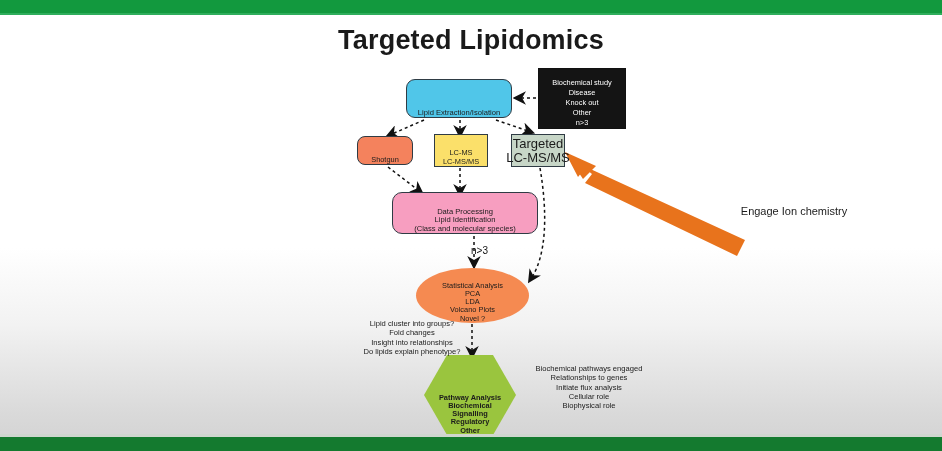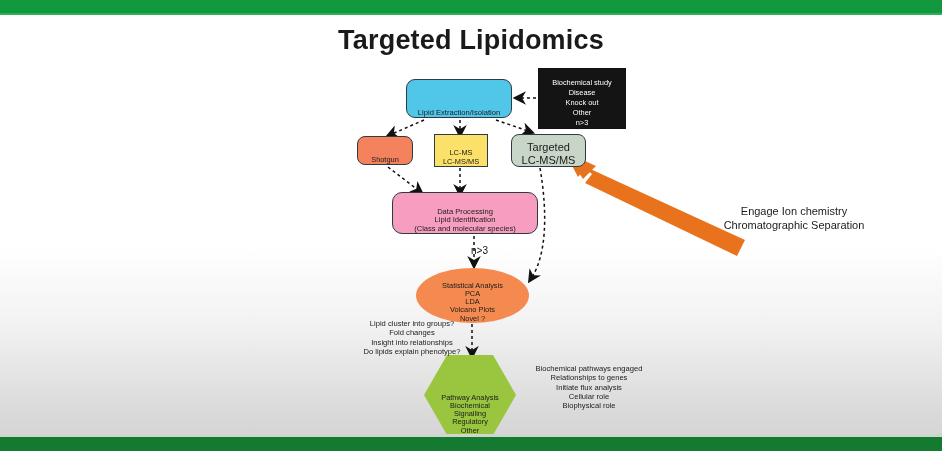--- a/index.html
+++ b/index.html
@@ -36,8 +36,8 @@
   #n-lcms{left:434px;top:134px;width:54px;height:33px;background:#fbe06a;
     border:1.4px solid #2f3b44;border-radius:0;font-size:7.4px;}
   
-  #n-targeted{left:511px;top:134px;width:75px;height:33px;background:#c7d6c7;
-    border:1.4px solid #2f3b44;border-radius:8px;font-size:11px;}
+  #n-targeted{left:511px;top:134px;width:54px;height:33px;background:#c7d6c7;
+    border:1.4px solid #2f3b44;border-radius:0;font-size:13px;}
   
   #n-data{left:392px;top:192px;width:146px;height:42px;background:#f79ec0;
     border:1.6px solid #2f3b44;border-radius:10px;font-size:7.6px;}

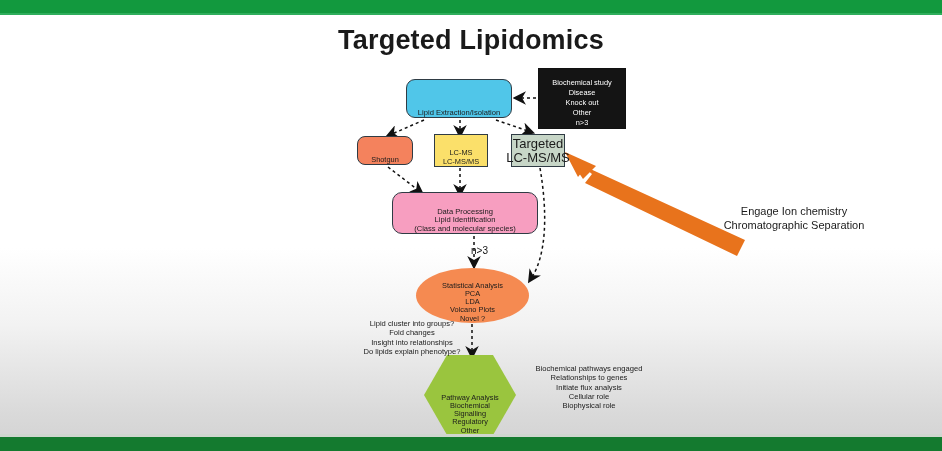--- a/index.html
+++ b/index.html
@@ -170,7 +170,6 @@
 
   <div class="callout">
     <div>Engage Ion chemistry</div>
-    <div>Chromatographic Separation</div>
   </div>
 
   <div class="bar-bottom-edge"></div>

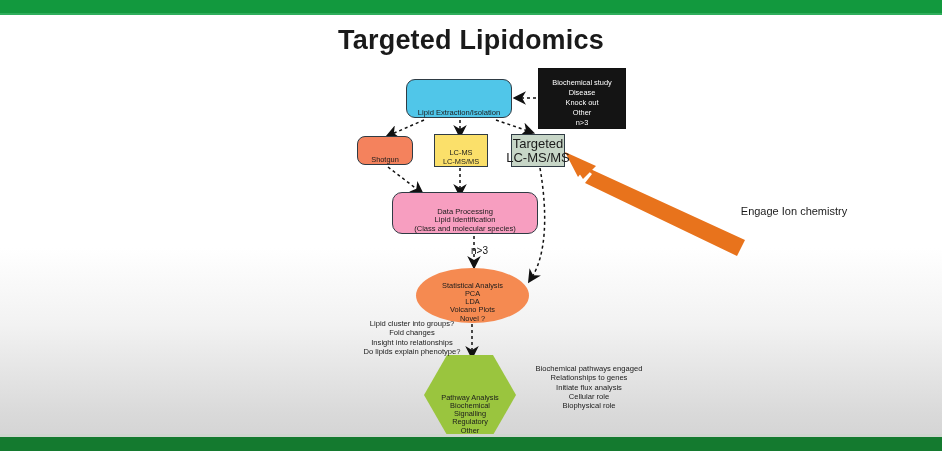--- a/index.html
+++ b/index.html
@@ -47,7 +47,7 @@
   
   #n-path{left:424px;top:355px;width:92px;height:80px;background:#9ac53e;
     font-size:7.4px;
-    clip-path:polygon(25% 0%,75% 0%,100% 50%,75% 100%,25% 100%,0% 50%);}
+    clip-path:polygon(25% 0%,75% 0%,100% 50%,75% 100%,25% 100%,0% 50%);font-weight:bold;}
 
   .annot{position:absolute;text-align:center;color:#1b1b1b;font-size:7.6px;line-height:1.22;}
   #a-left{left:322px;top:319px;width:180px;}

